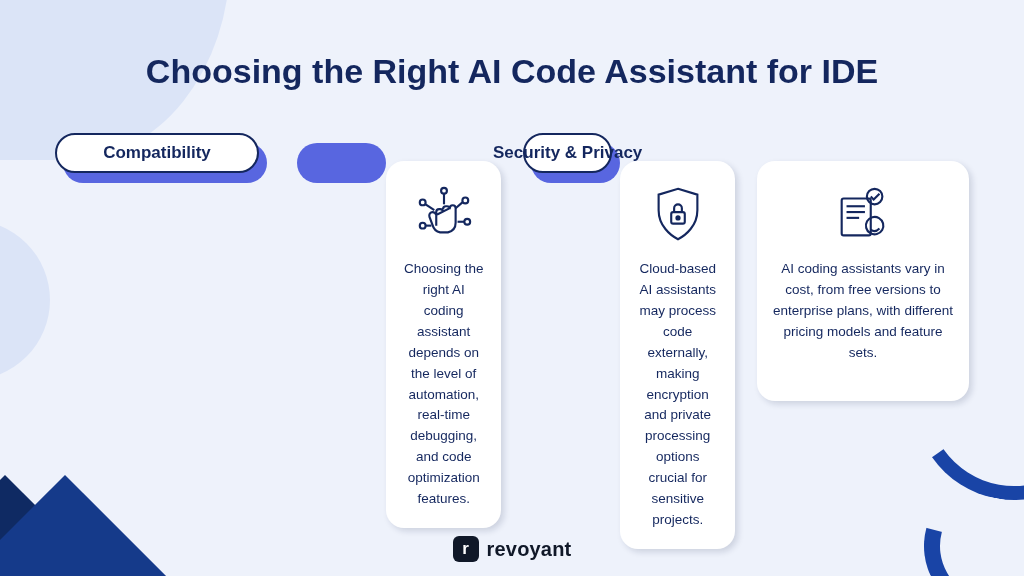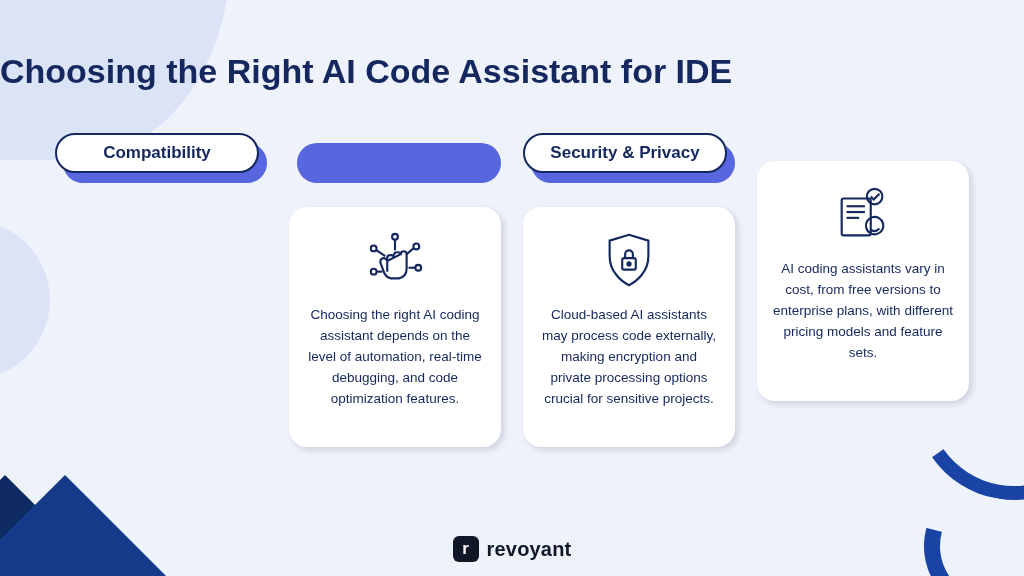--- a/index.html
+++ b/index.html
@@ -46,7 +46,7 @@
 
   .title {
     position: relative;
-    text-align: left;
+    text-align: center;
     color: #14275e;
     font-weight: 800;
     font-size: 34px;

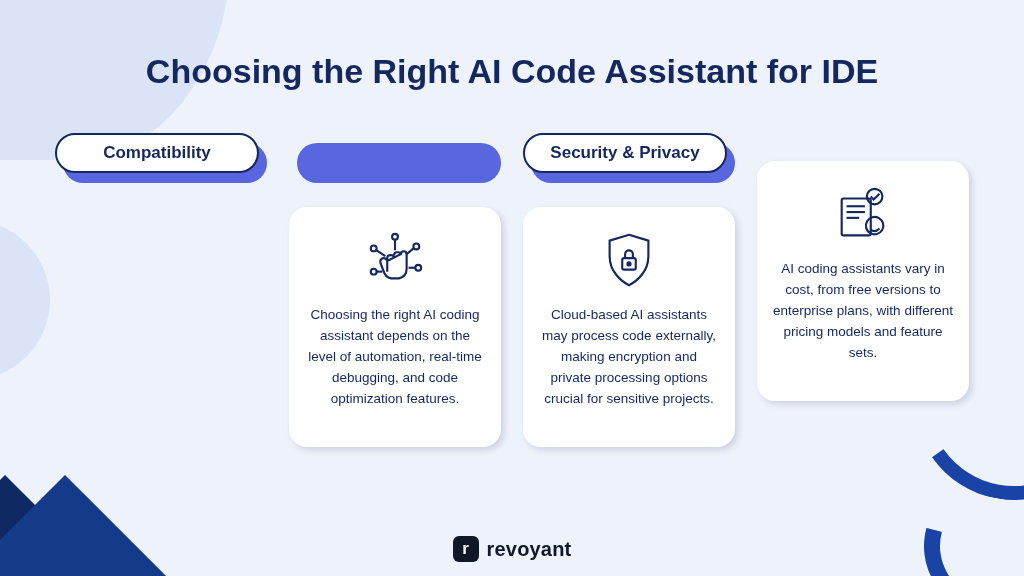--- a/index.html
+++ b/index.html
@@ -63,7 +63,7 @@
     padding: 0 50px;
     z-index: 2;
   }
-  .col { width: 212px; display: flex; flex-direction: column; align-items: flex-start; }
+  .col { width: 212px; display: flex; flex-direction: row; align-items: flex-start; }
 
   .pill-wrap { position: relative; width: 100%; height: 46px; }
   .pill-shadow {

